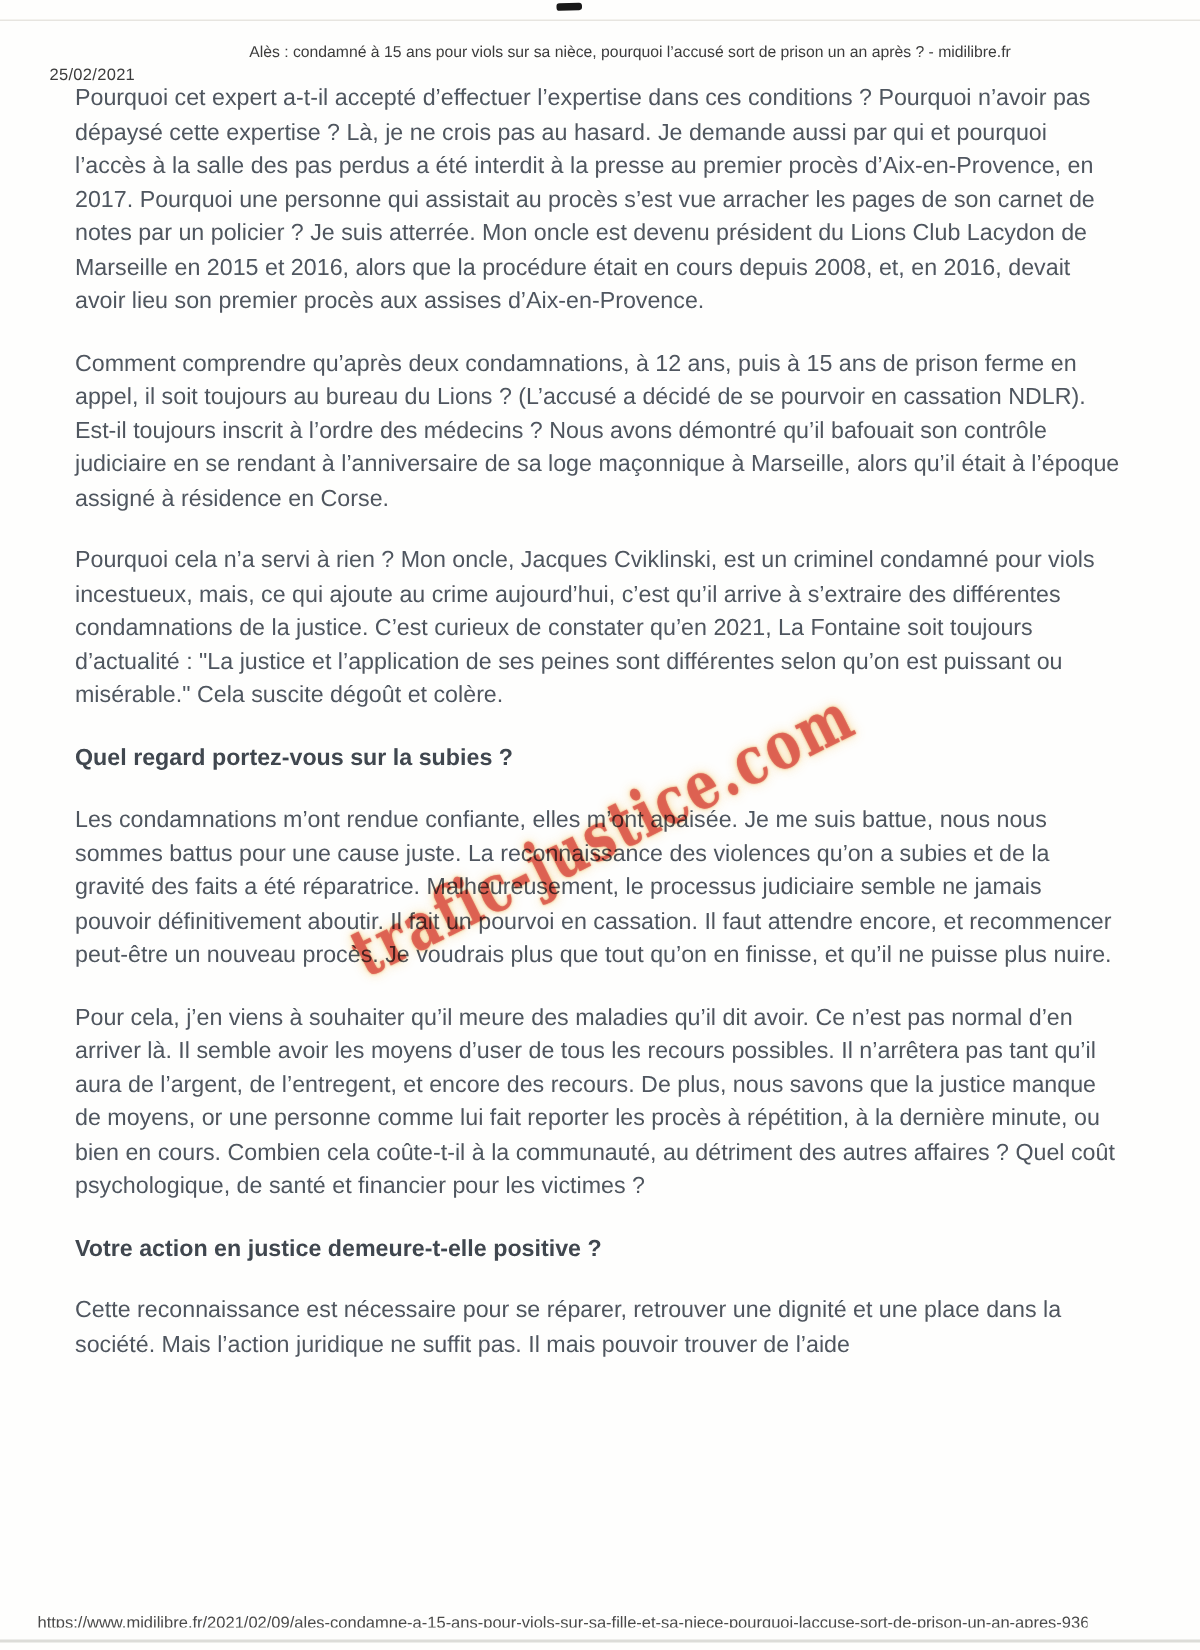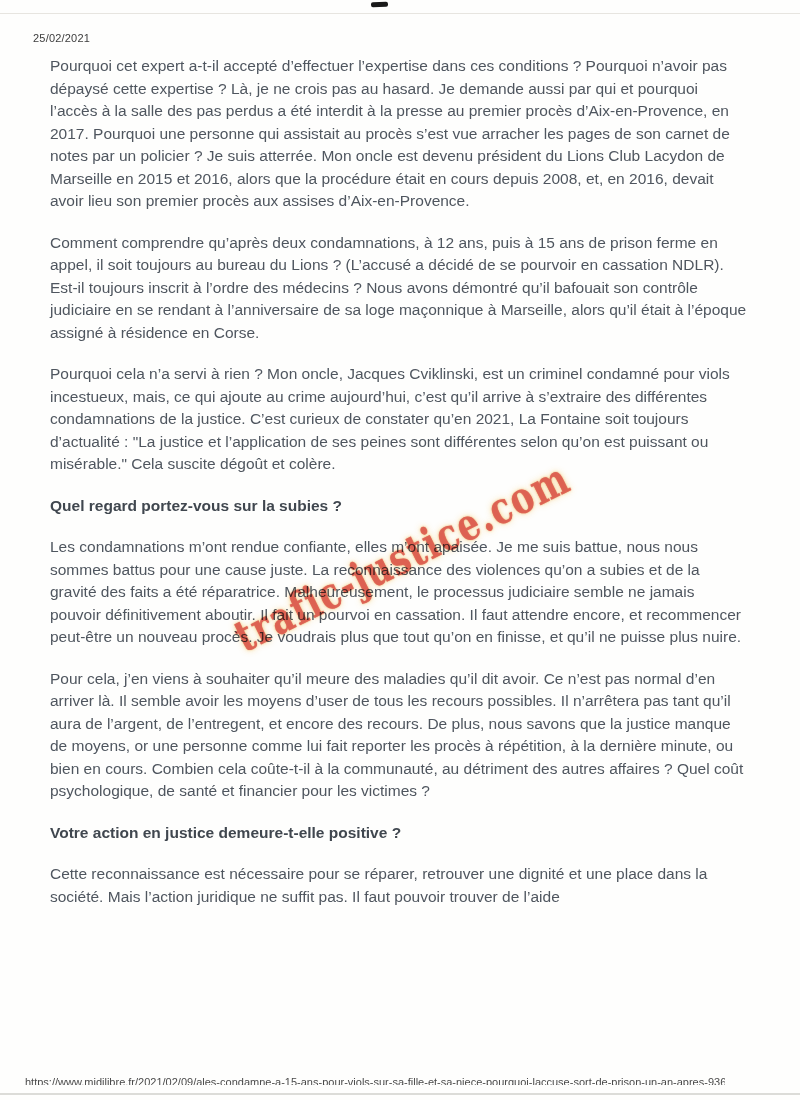--- a/index.html
+++ b/index.html
@@ -81,6 +81,7 @@
 
   <div class="print-header">
     <span class="print-date">25/02/2021</span>
+    <span class="print-title">Alès : condamné à 15 ans pour viols sur sa nièce, pourquoi l’accusé sort de prison un an après ? - midilibre.fr</span>
   </div>
 
   <div class="article">

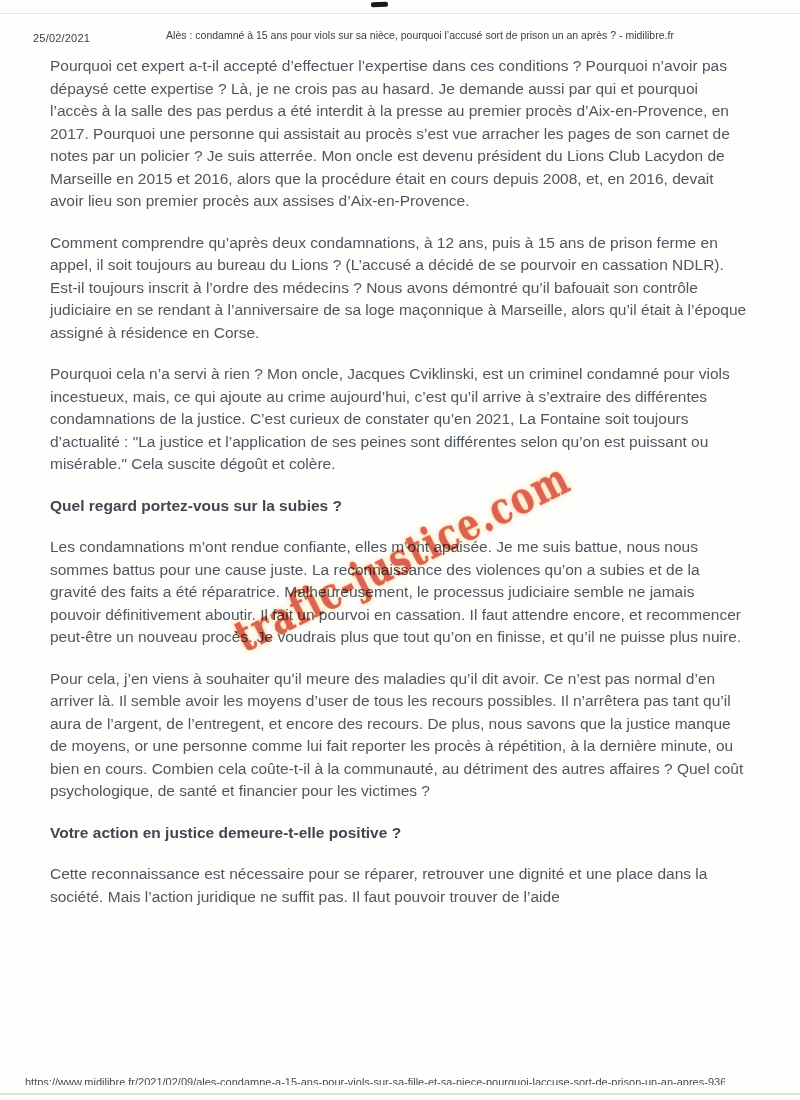--- a/index.html
+++ b/index.html
@@ -27,7 +27,7 @@
   
   .print-header { position: absolute; top: 28px; left: 0; width: 800px; height: 16px; }
   .print-date {
-    position: absolute; left: 33px; top: 4px;
+    position: absolute; left: 33px; top: 16px;
     font-size: 11px; color: #3c3c3c; letter-spacing: 0.2px;
   }
   .print-title {

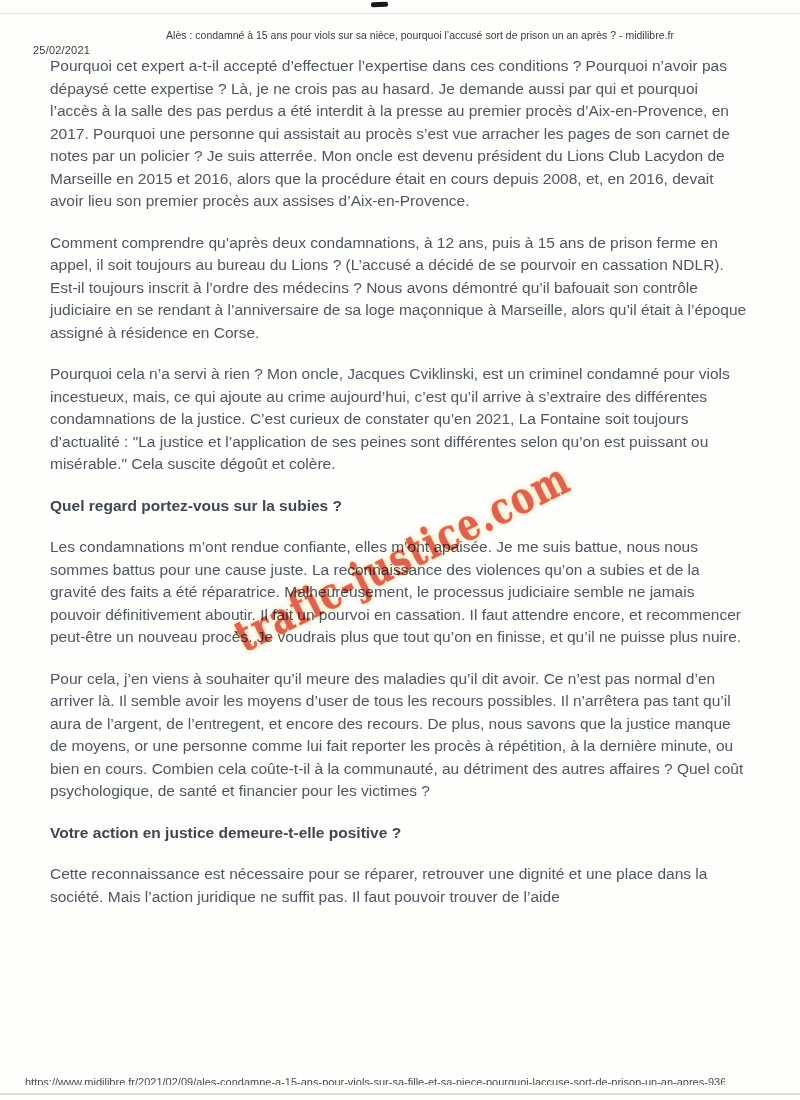--- a/index.html
+++ b/index.html
@@ -92,7 +92,7 @@
     <p>Les condamnations m’ont rendue confiante, elles m’ont apaisée. Je me suis battue, nous nous sommes battus pour une cause juste. La reconnaissance des violences qu’on a subies et de la gravité des faits a été réparatrice. Malheureusement, le processus judiciaire semble ne jamais pouvoir définitivement aboutir. Il fait un pourvoi en cassation. Il faut attendre encore, et recommencer peut-être un nouveau procès. Je voudrais plus que tout qu’on en finisse, et qu’il ne puisse plus nuire.</p>
     <p>Pour cela, j’en viens à souhaiter qu’il meure des maladies qu’il dit avoir. Ce n’est pas normal d’en arriver là. Il semble avoir les moyens d’user de tous les recours possibles. Il n’arrêtera pas tant qu’il aura de l’argent, de l’entregent, et encore des recours. De plus, nous savons que la justice manque de moyens, or une personne comme lui fait reporter les procès à répétition, à la dernière minute, ou bien en cours. Combien cela coûte-t-il à la communauté, au détriment des autres affaires ? Quel coût psychologique, de santé et financier pour les victimes ?</p>
     <h3>Votre action en justice demeure-t-elle positive ?</h3>
-    <p>Cette reconnaissance est nécessaire pour se réparer, retrouver une dignité et une place dans la société. Mais l’action juridique ne suffit pas. Il faut pouvoir trouver de l’aide</p>
+    <p>Cette reconnaissance est nécessaire pour se réparer, retrouver une dignité et une place dans la société. Mais l’action juridique ne suffit pas. Il mais pouvoir trouver de l’aide</p>
   </div>
 
   <div class="watermark">trafic-justice.com</div>

